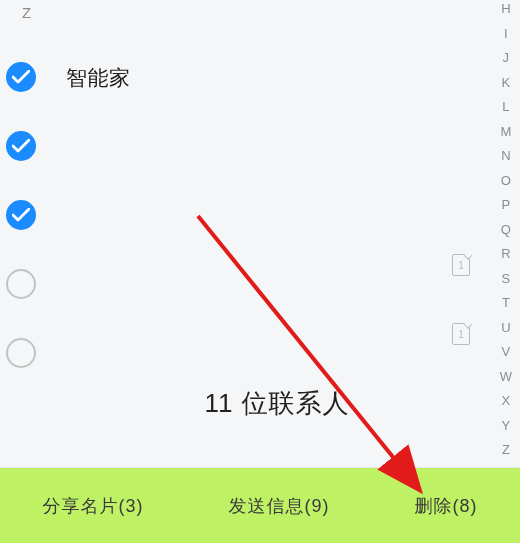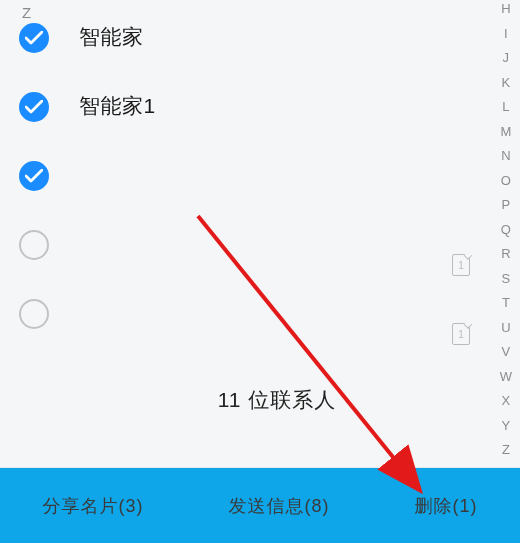--- a/index.html
+++ b/index.html
@@ -26,9 +26,9 @@
     }
     .contact-item {
       display: flex;
-      align-items: flex-start;
+      align-items: flex-end;
       height: 69px;
-      padding-left: 19px;
+      padding-left: 6px;
     }
     .checkbox {
       width: 30px;

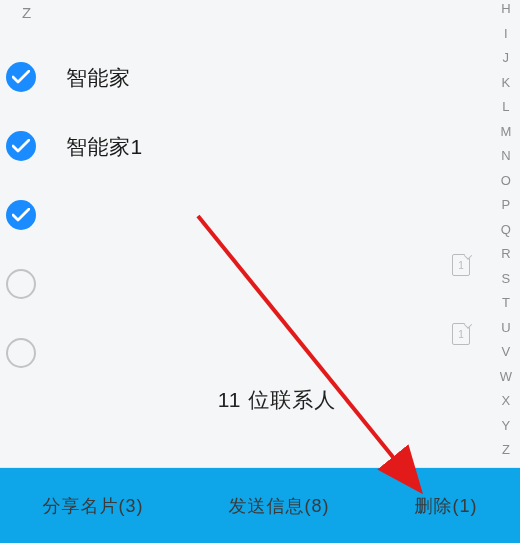--- a/index.html
+++ b/index.html
@@ -157,7 +157,6 @@
               <path d="M1 7 L6 12 L17 1" stroke="#fff" stroke-width="2.8" fill="none" stroke-linecap="round" stroke-linejoin="round"></path>
             </svg>
         </div>
-        <span class="contact-name">智能家1</span>
       </div>
     </div>
     <div class="row-wrap">

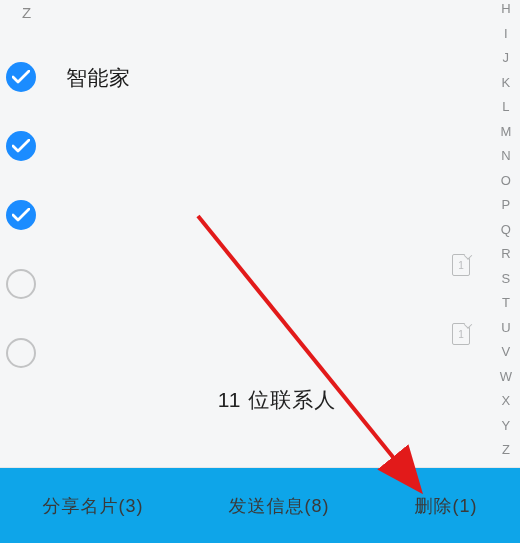--- a/index.html
+++ b/index.html
@@ -101,7 +101,7 @@
     }
     .footer-text {
       text-align: center;
-      font-size: 21px;
+      font-size: 26px;
       color: #222;
       margin-top: 18px;
       letter-spacing: 1px;

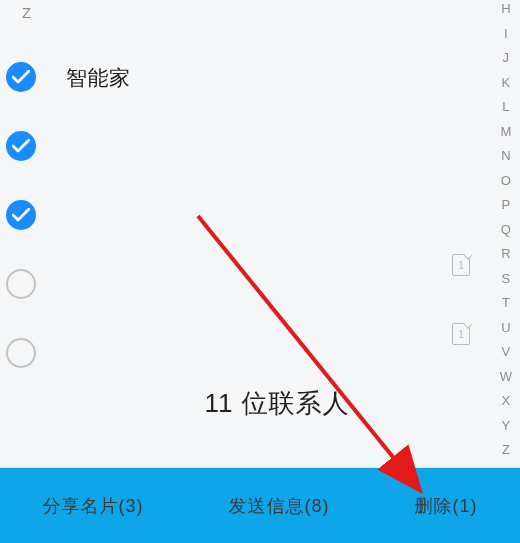--- a/index.html
+++ b/index.html
@@ -113,7 +113,7 @@
       left: 0;
       right: 0;
       height: 76px;
-      background: #0ea5e9;
+      background: #bef264;
       border-top: 1px solid #e6e7e8;
       display: flex;
       align-items: center;

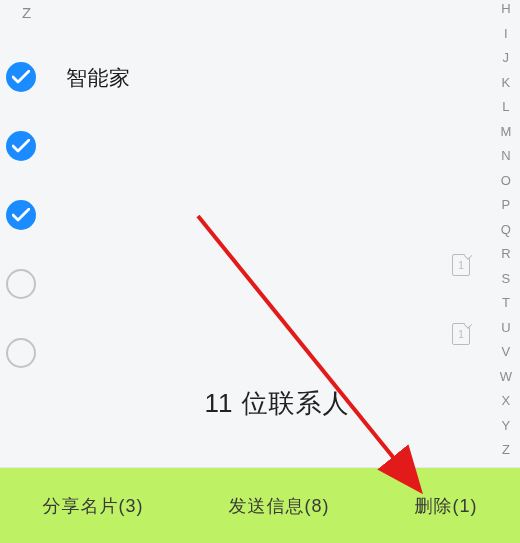--- a/index.html
+++ b/index.html
@@ -212,7 +212,7 @@
 
   <div class="bottom-bar">
     <div class="bottom-btn">分享名片(3)</div>
-    <div class="bottom-btn">发送信息(8)</div>
+    <div class="bottom-btn">发送信息(9)</div>
     <div class="bottom-btn">删除(1)</div>
   </div>
 </div>

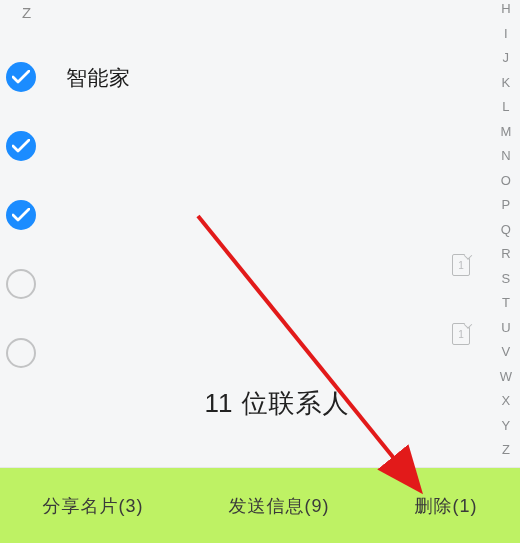--- a/index.html
+++ b/index.html
@@ -213,7 +213,7 @@
   <div class="bottom-bar">
     <div class="bottom-btn">分享名片(3)</div>
     <div class="bottom-btn">发送信息(9)</div>
-    <div class="bottom-btn">删除(1)</div>
+    <div class="bottom-btn">删除(8)</div>
   </div>
 </div>
 

